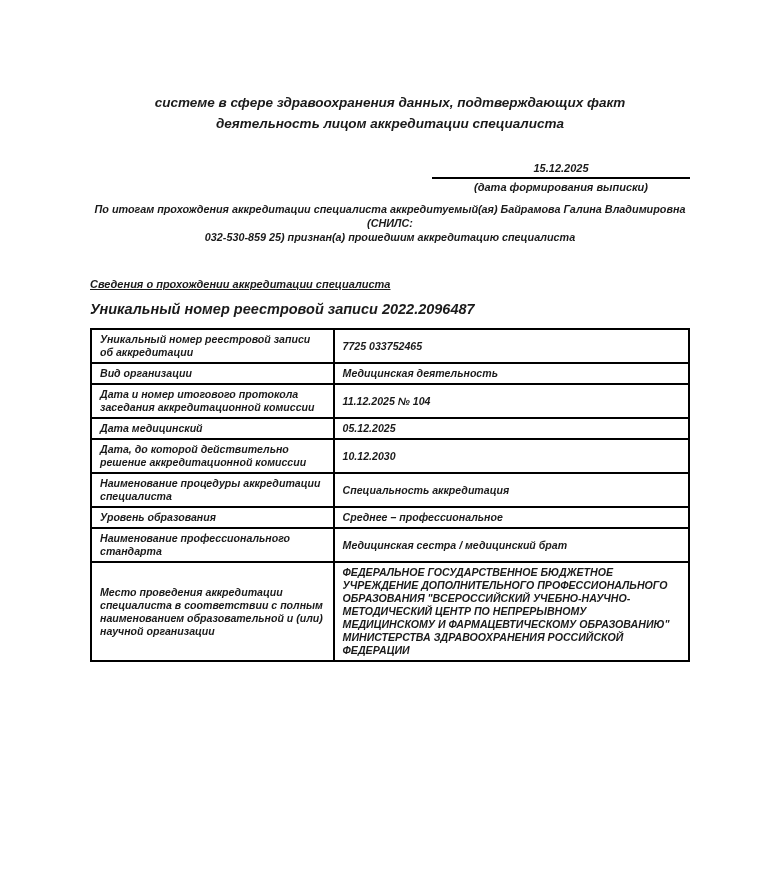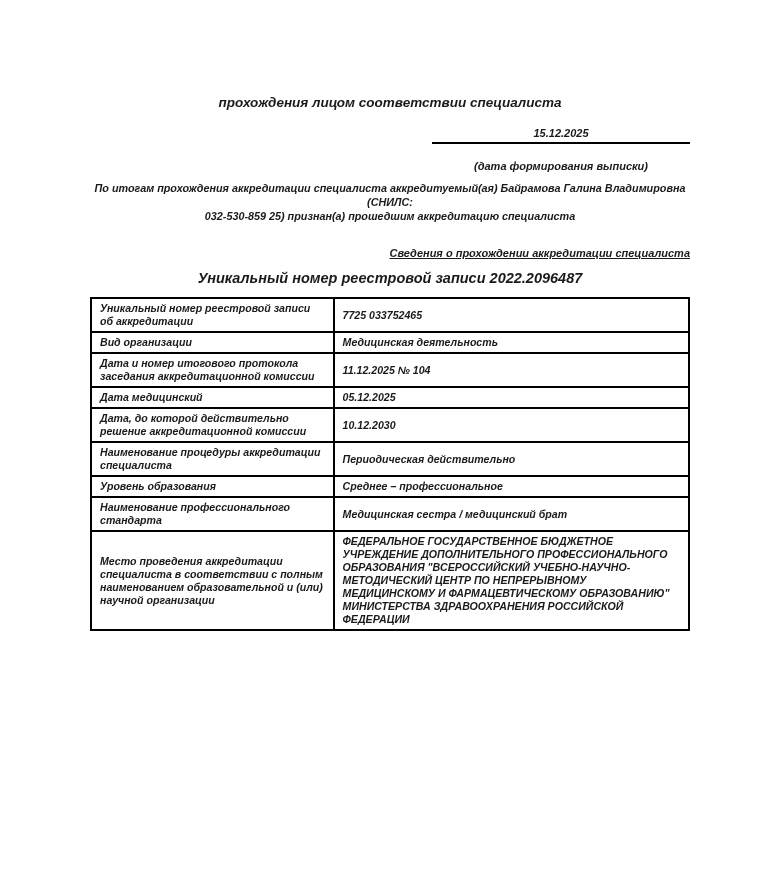--- a/index.html
+++ b/index.html
@@ -89,6 +89,7 @@
   <div class="content">
 
     <div class="doc-title">
+      <div>системе в сфере здравоохранения данных, подтверждающих факт</div>
       <div>прохождения лицом соответствии специалиста</div>
     </div>
 

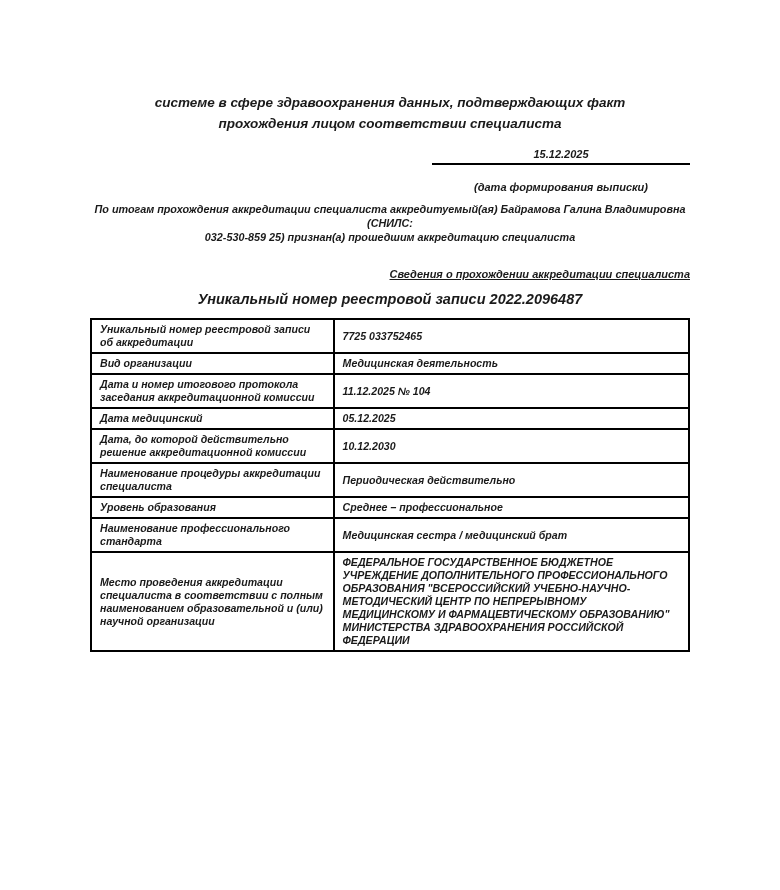--- a/index.html
+++ b/index.html
@@ -90,7 +90,7 @@
 
     <div class="doc-title">
       <div>системе в сфере здравоохранения данных, подтверждающих факт</div>
-      <div>прохождения лицом соответствии специалиста</div>
+      <div>деятельность лицом аккредитации специалиста</div>
     </div>
 
     <div class="date-block">

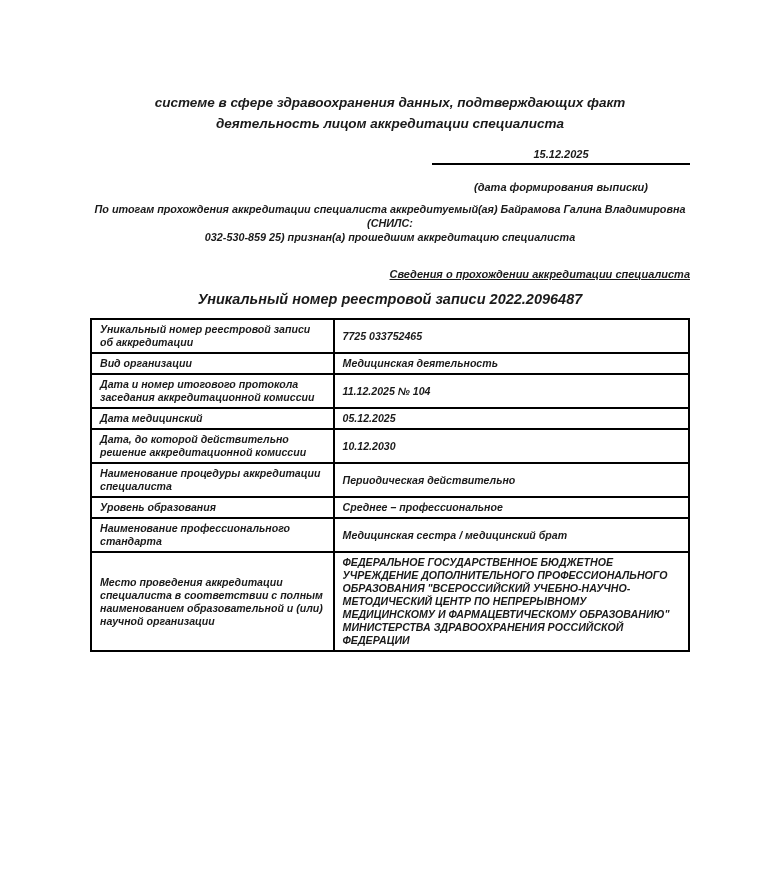--- a/index.html
+++ b/index.html
@@ -31,7 +31,7 @@
   .date-block {
     width: 258px;
     margin-left: auto;
-    margin-top: 14px;
+    margin-top: 28px;
     text-align: center;
     font-size: 11px;
   }

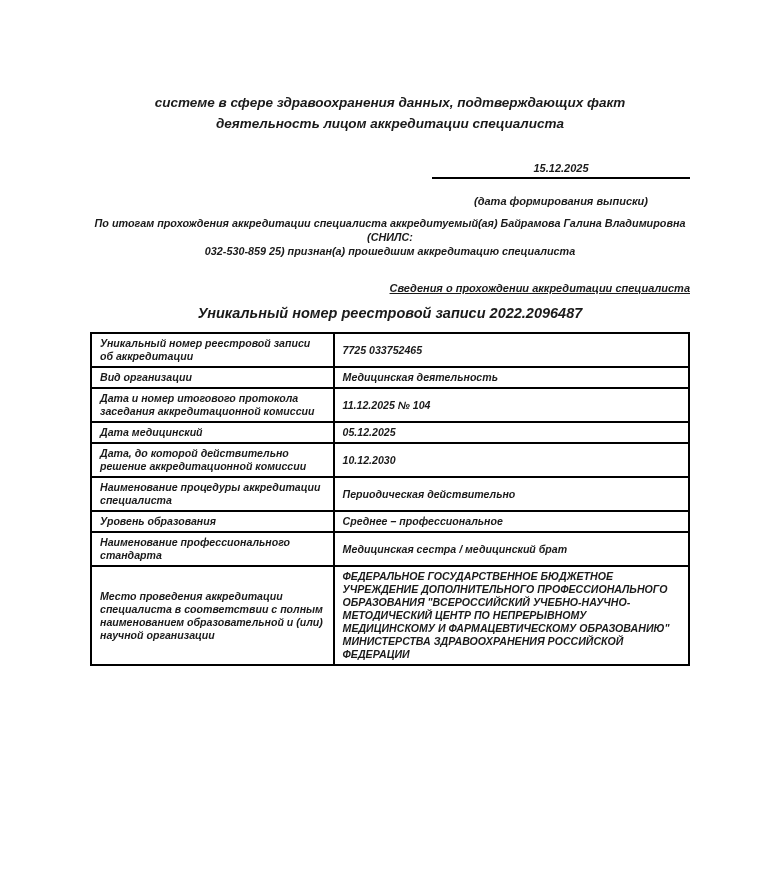--- a/index.html
+++ b/index.html
@@ -43,7 +43,7 @@
   }
   .date-caption {
     display: block;
-    padding-top: 16px;
+    padding-top: 2px;
     line-height: 13px;
   }
   .intro {

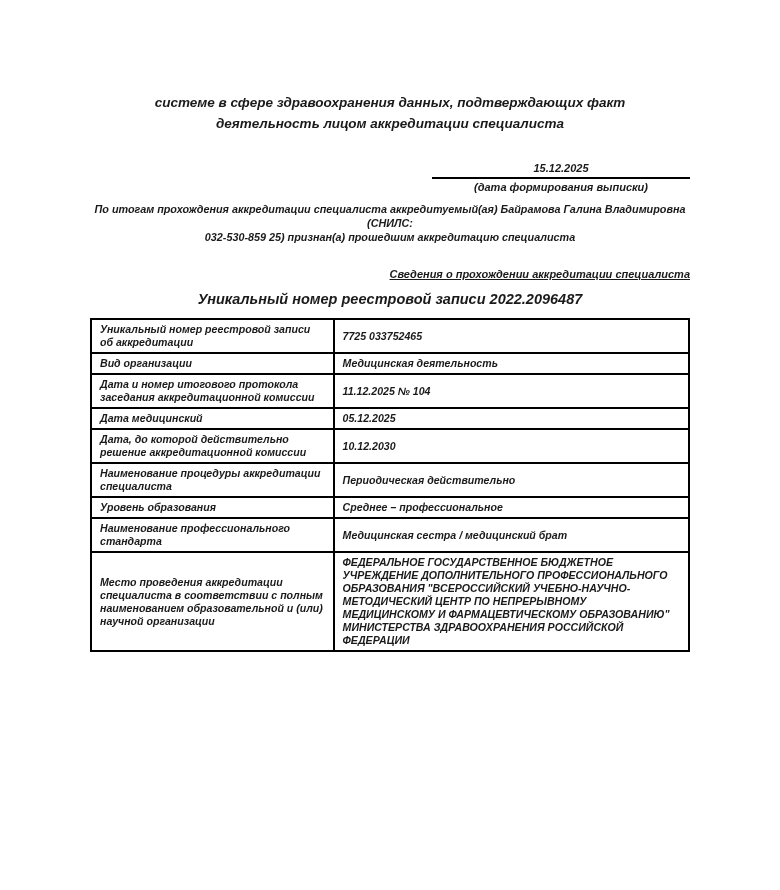--- a/index.html
+++ b/index.html
@@ -53,8 +53,8 @@
     line-height: 14px;
   }
   .section-heading {
-    margin-top: 23px;
-    text-align: right;
+    margin-top: 33px;
+    text-align: left;
     font-size: 11px;
     line-height: 14px;
     text-decoration: underline;

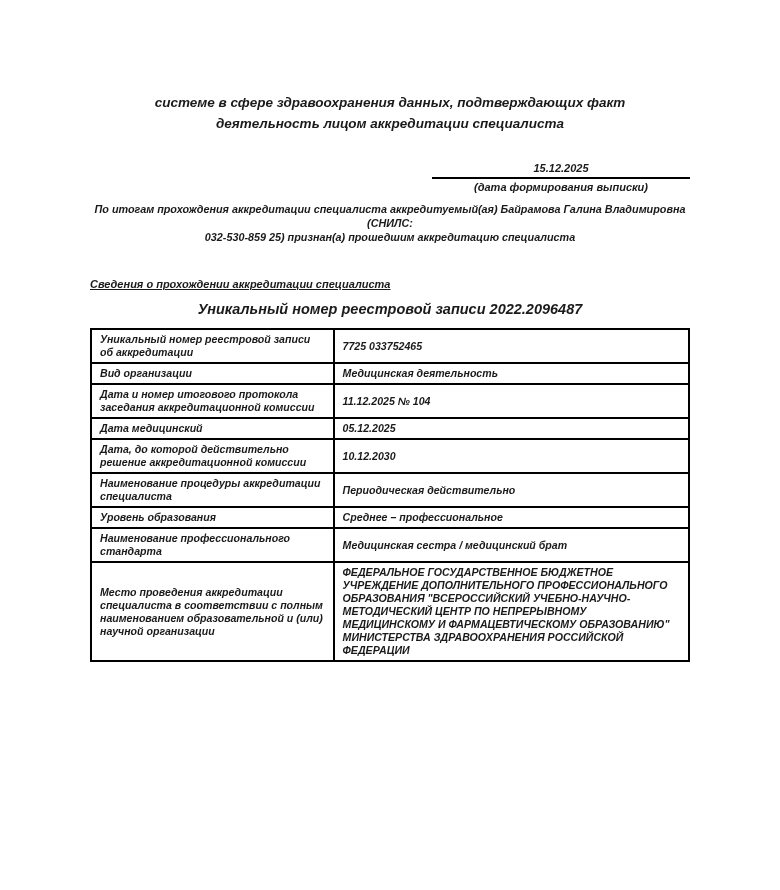--- a/index.html
+++ b/index.html
@@ -61,7 +61,7 @@
   }
   .registry-line {
     margin-top: 9px;
-    text-align: center;
+    text-align: left;
     font-size: 14.5px;
     line-height: 18px;
   }

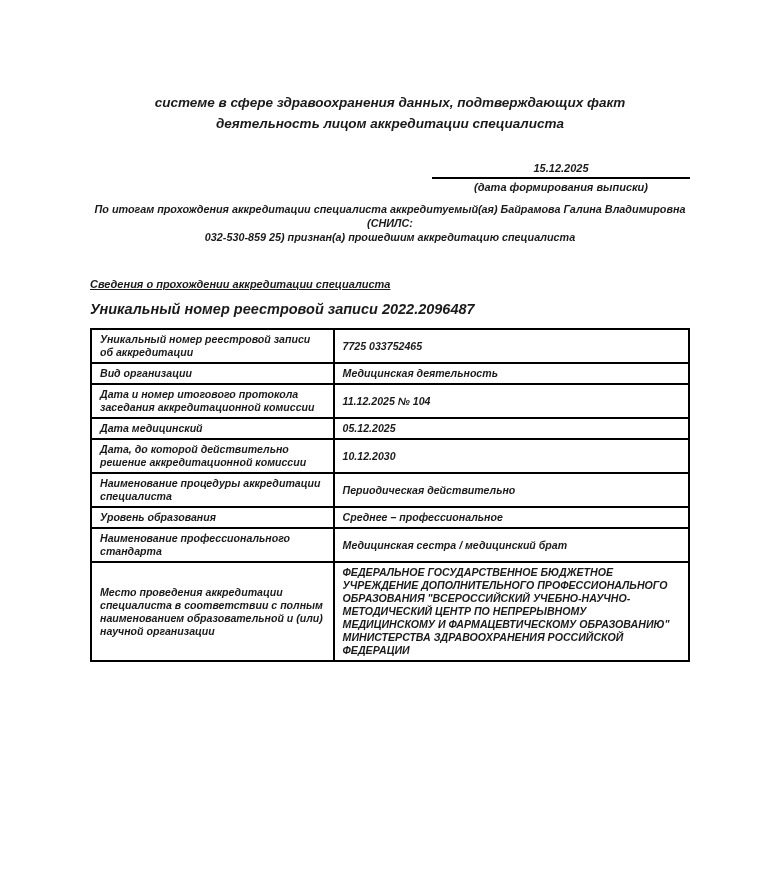--- a/index.html
+++ b/index.html
@@ -131,7 +131,7 @@
         </tr>
         <tr>
           <td class="cell-label">Наименование процедуры аккредитации специалиста</td>
-          <td class="cell-value">Периодическая действительно</td>
+          <td class="cell-value">Специальность аккредитация</td>
         </tr>
         <tr>
           <td class="cell-label">Уровень образования</td>

